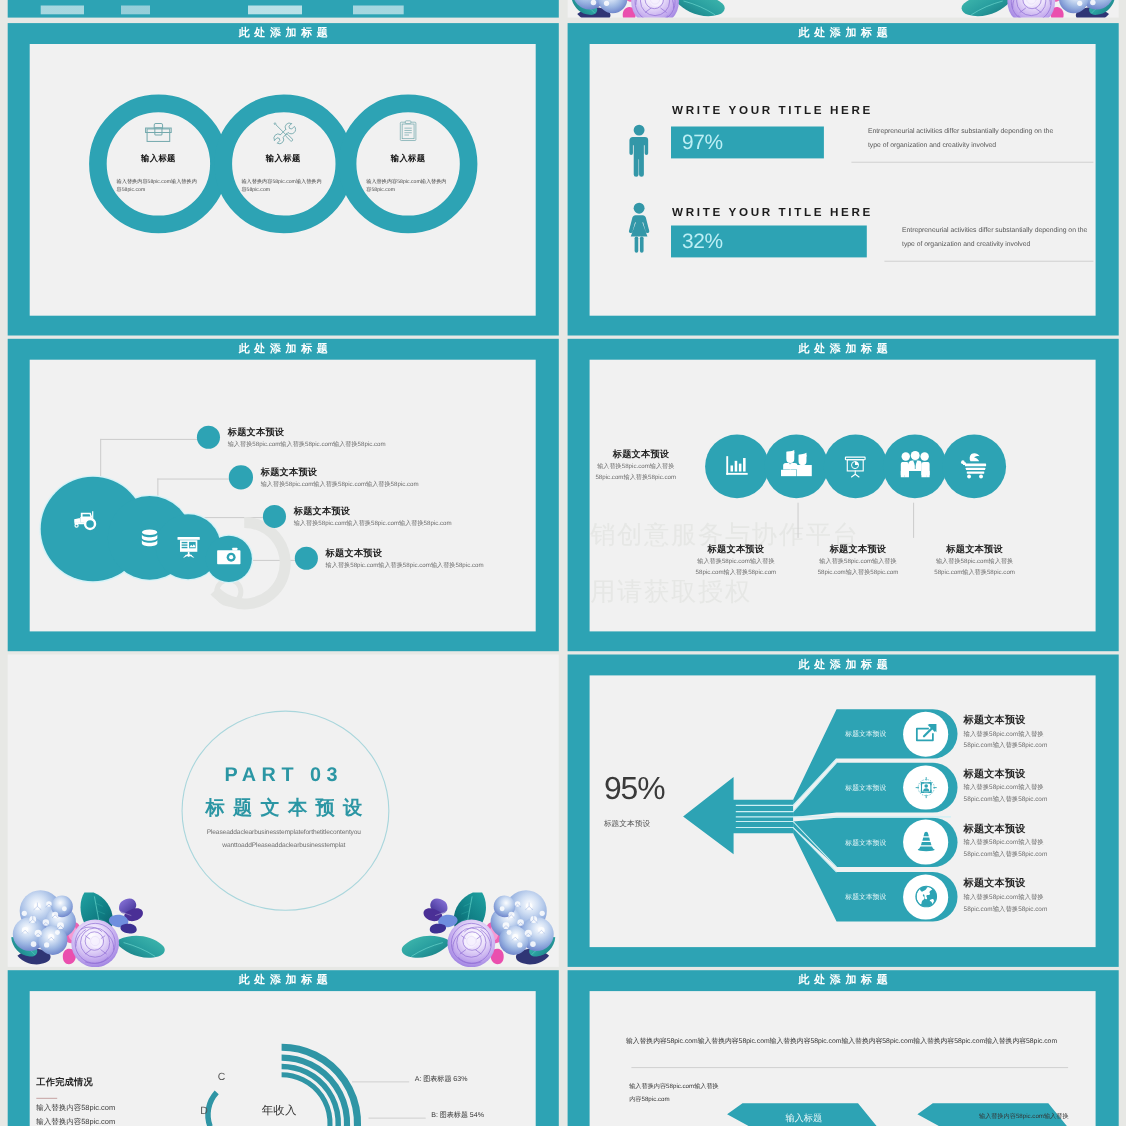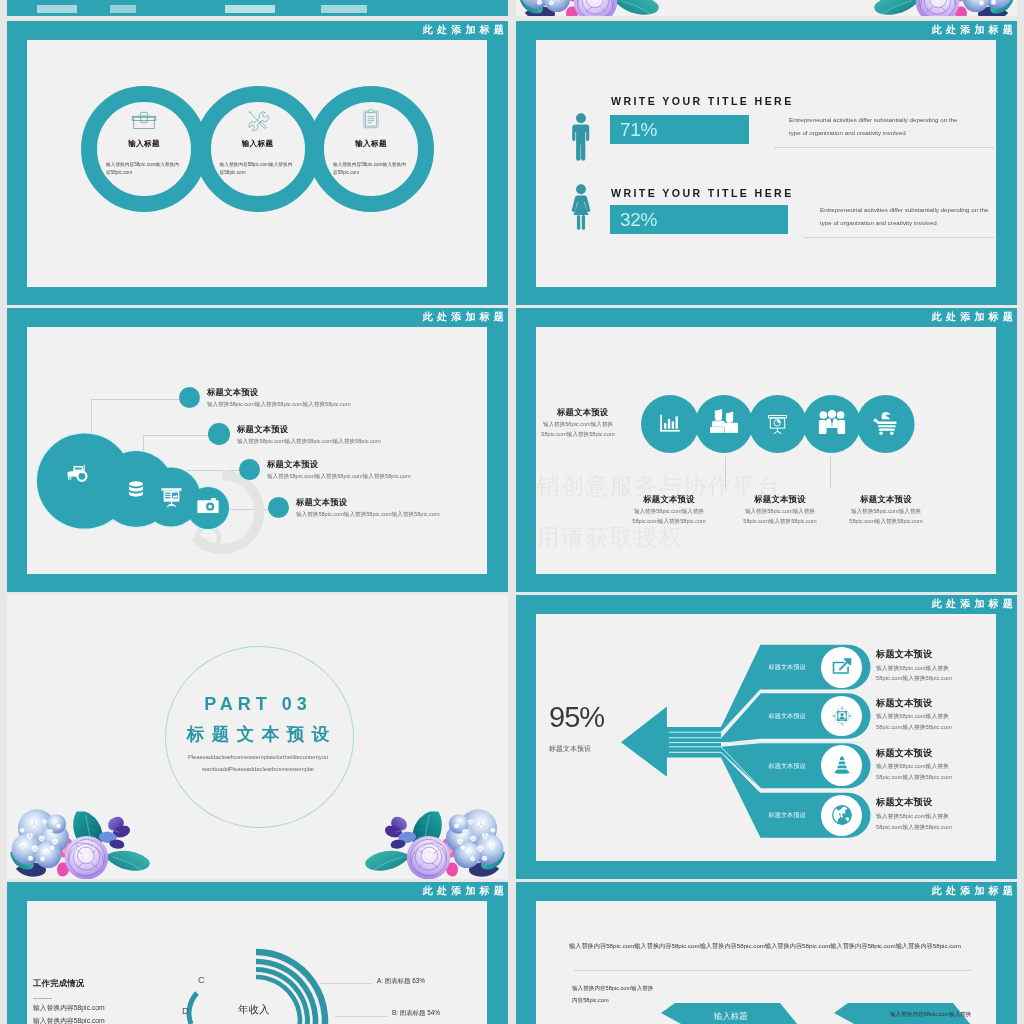--- a/index.html
+++ b/index.html
@@ -8,7 +8,7 @@
   .page{position:absolute;left:0;top:0;width:1024px;height:1024px;}
   .slide{position:absolute;width:501px;height:284px;background:#2da3b4;overflow:hidden;}
   .inner{position:absolute;left:20px;top:19px;width:460px;height:247px;background:#f1f1f1;overflow:hidden;}
-  .stitle{position:absolute;left:0;width:501px;top:1.5px;text-align:right;color:#ffffff;
+  .stitle{position:absolute;left:0;width:501px;top:1.5px;text-align:center;color:#ffffff;
        font-size:10px;font-weight:bold;letter-spacing:4.2px;text-indent:4.2px;}
   svg{display:block;overflow:visible;}
 

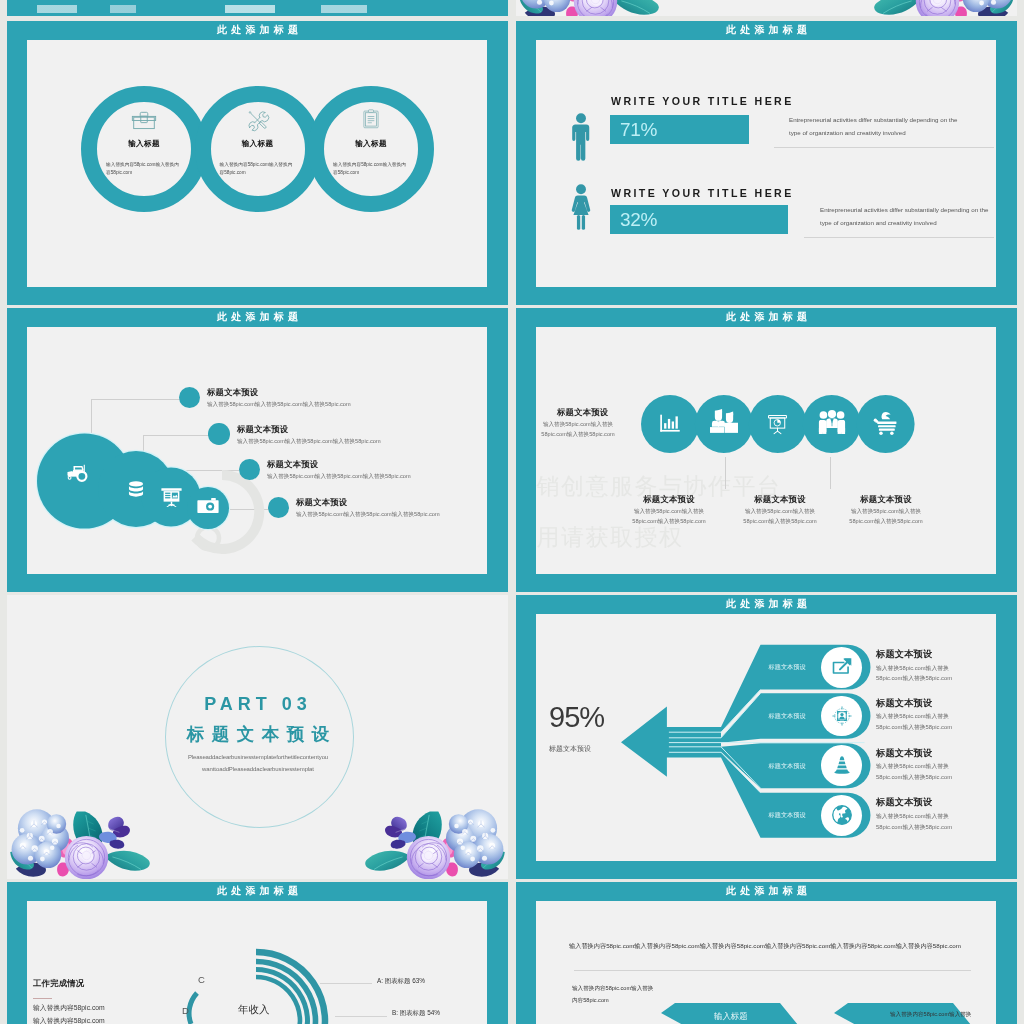--- a/index.html
+++ b/index.html
@@ -309,7 +309,7 @@
           </div>
           <div class="s2-h" style="position:absolute;left:75px;top:55px;">WRITE YOUR TITLE HERE</div>
           <div class="bar" style="left:74px;top:75px;width:139px;height:29px;">
-            <span>71%</span>
+            <span>97%</span>
           </div>
           <div class="s2-b" style="position:absolute;left:253px;top:73px;width:180px;">Entrepreneurial activities differ substantially depending on the type of organization and creativity involved</div>
           <div class="s2-rule" style="left:238px;top:107px;width:220px;"></div>

